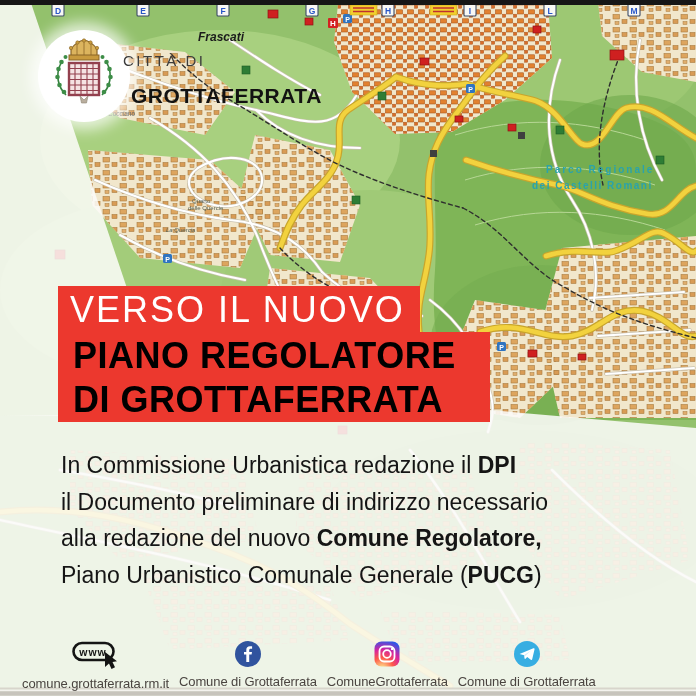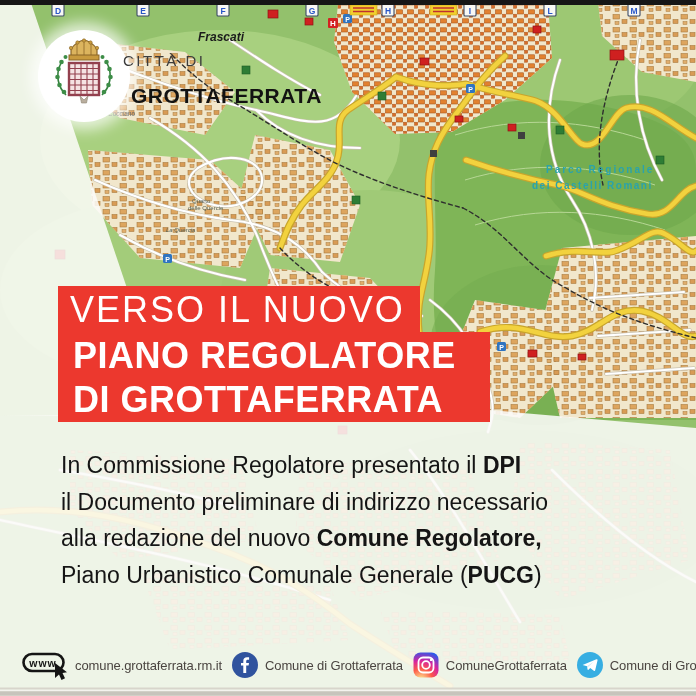--- a/index.html
+++ b/index.html
@@ -32,7 +32,7 @@
   }
   .banner2{
     position:absolute;left:58px;top:332px;width:432px;height:90px;box-sizing:border-box;
-    background:var(--red);color:#ffffff;font-size:36px;font-weight:800;letter-spacing:.5px;
+    background:var(--red);color:#000000;font-size:36px;font-weight:800;letter-spacing:.5px;
     line-height:44px;padding:2px 0 0 15px;white-space:nowrap;
   }
   .bodytext{position:absolute;left:61px;top:447px;width:606px;font-size:23px;line-height:36.5px;color:#151515;font-weight:500;}

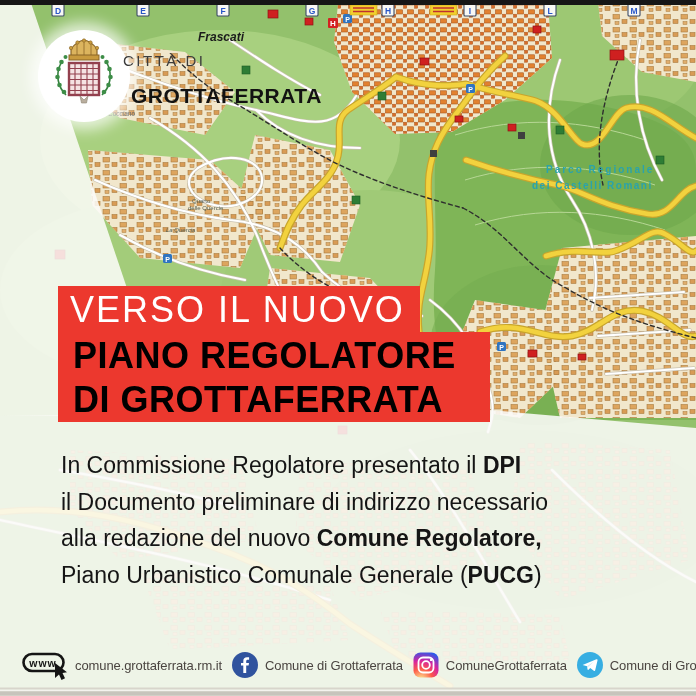--- a/index.html
+++ b/index.html
@@ -353,7 +353,7 @@
   </div>
 
   <div class="bodytext">
-    <div><span>In Commissione Regolatore presentato il </span><span class="b">DPI</span><span></span></div>
+    <div><span>In Commissione Urbanistica redazione il </span><span class="b">DPI</span><span></span></div>
     <div><span>il Documento preliminare di indirizzo necessario</span><span class="b"></span><span></span></div>
     <div><span>alla redazione del nuovo </span><span class="b">Comune Regolatore,</span><span></span></div>
     <div><span>Piano Urbanistico Comunale Generale (</span><span class="b">PUCG</span><span>)</span></div>

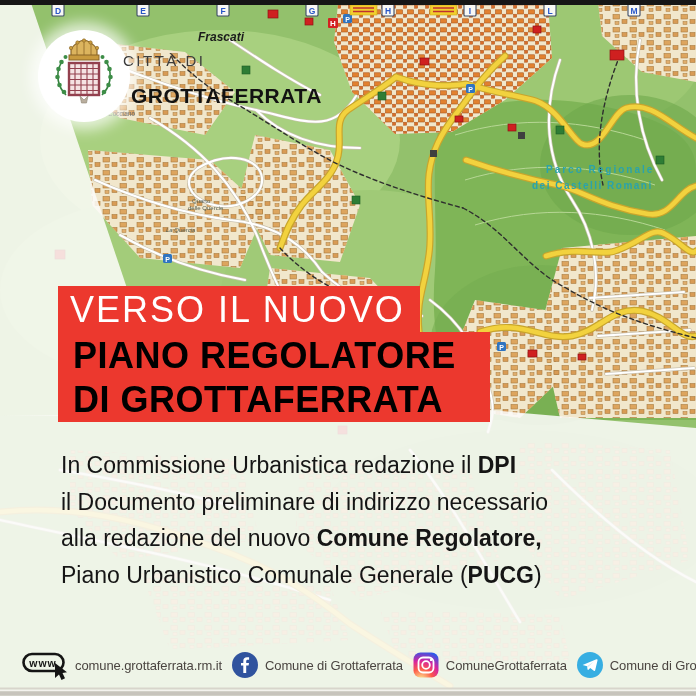--- a/index.html
+++ b/index.html
@@ -42,7 +42,7 @@
     position:absolute;left:0;top:643px;width:696px;height:44px;box-sizing:border-box;
     display:flex;align-items:center;padding-left:22px;gap:10px;
   }
-  .fitem{display:flex;align-items:center;gap:7px;cursor:pointer;}
+  .fitem{display:flex;align-items:center;gap:7px;cursor:pointer;flex-direction:column;}
   .flabel{font-size:13px;color:#4a4440;letter-spacing:-0.1px;white-space:nowrap;}
 </style>
 </head>

